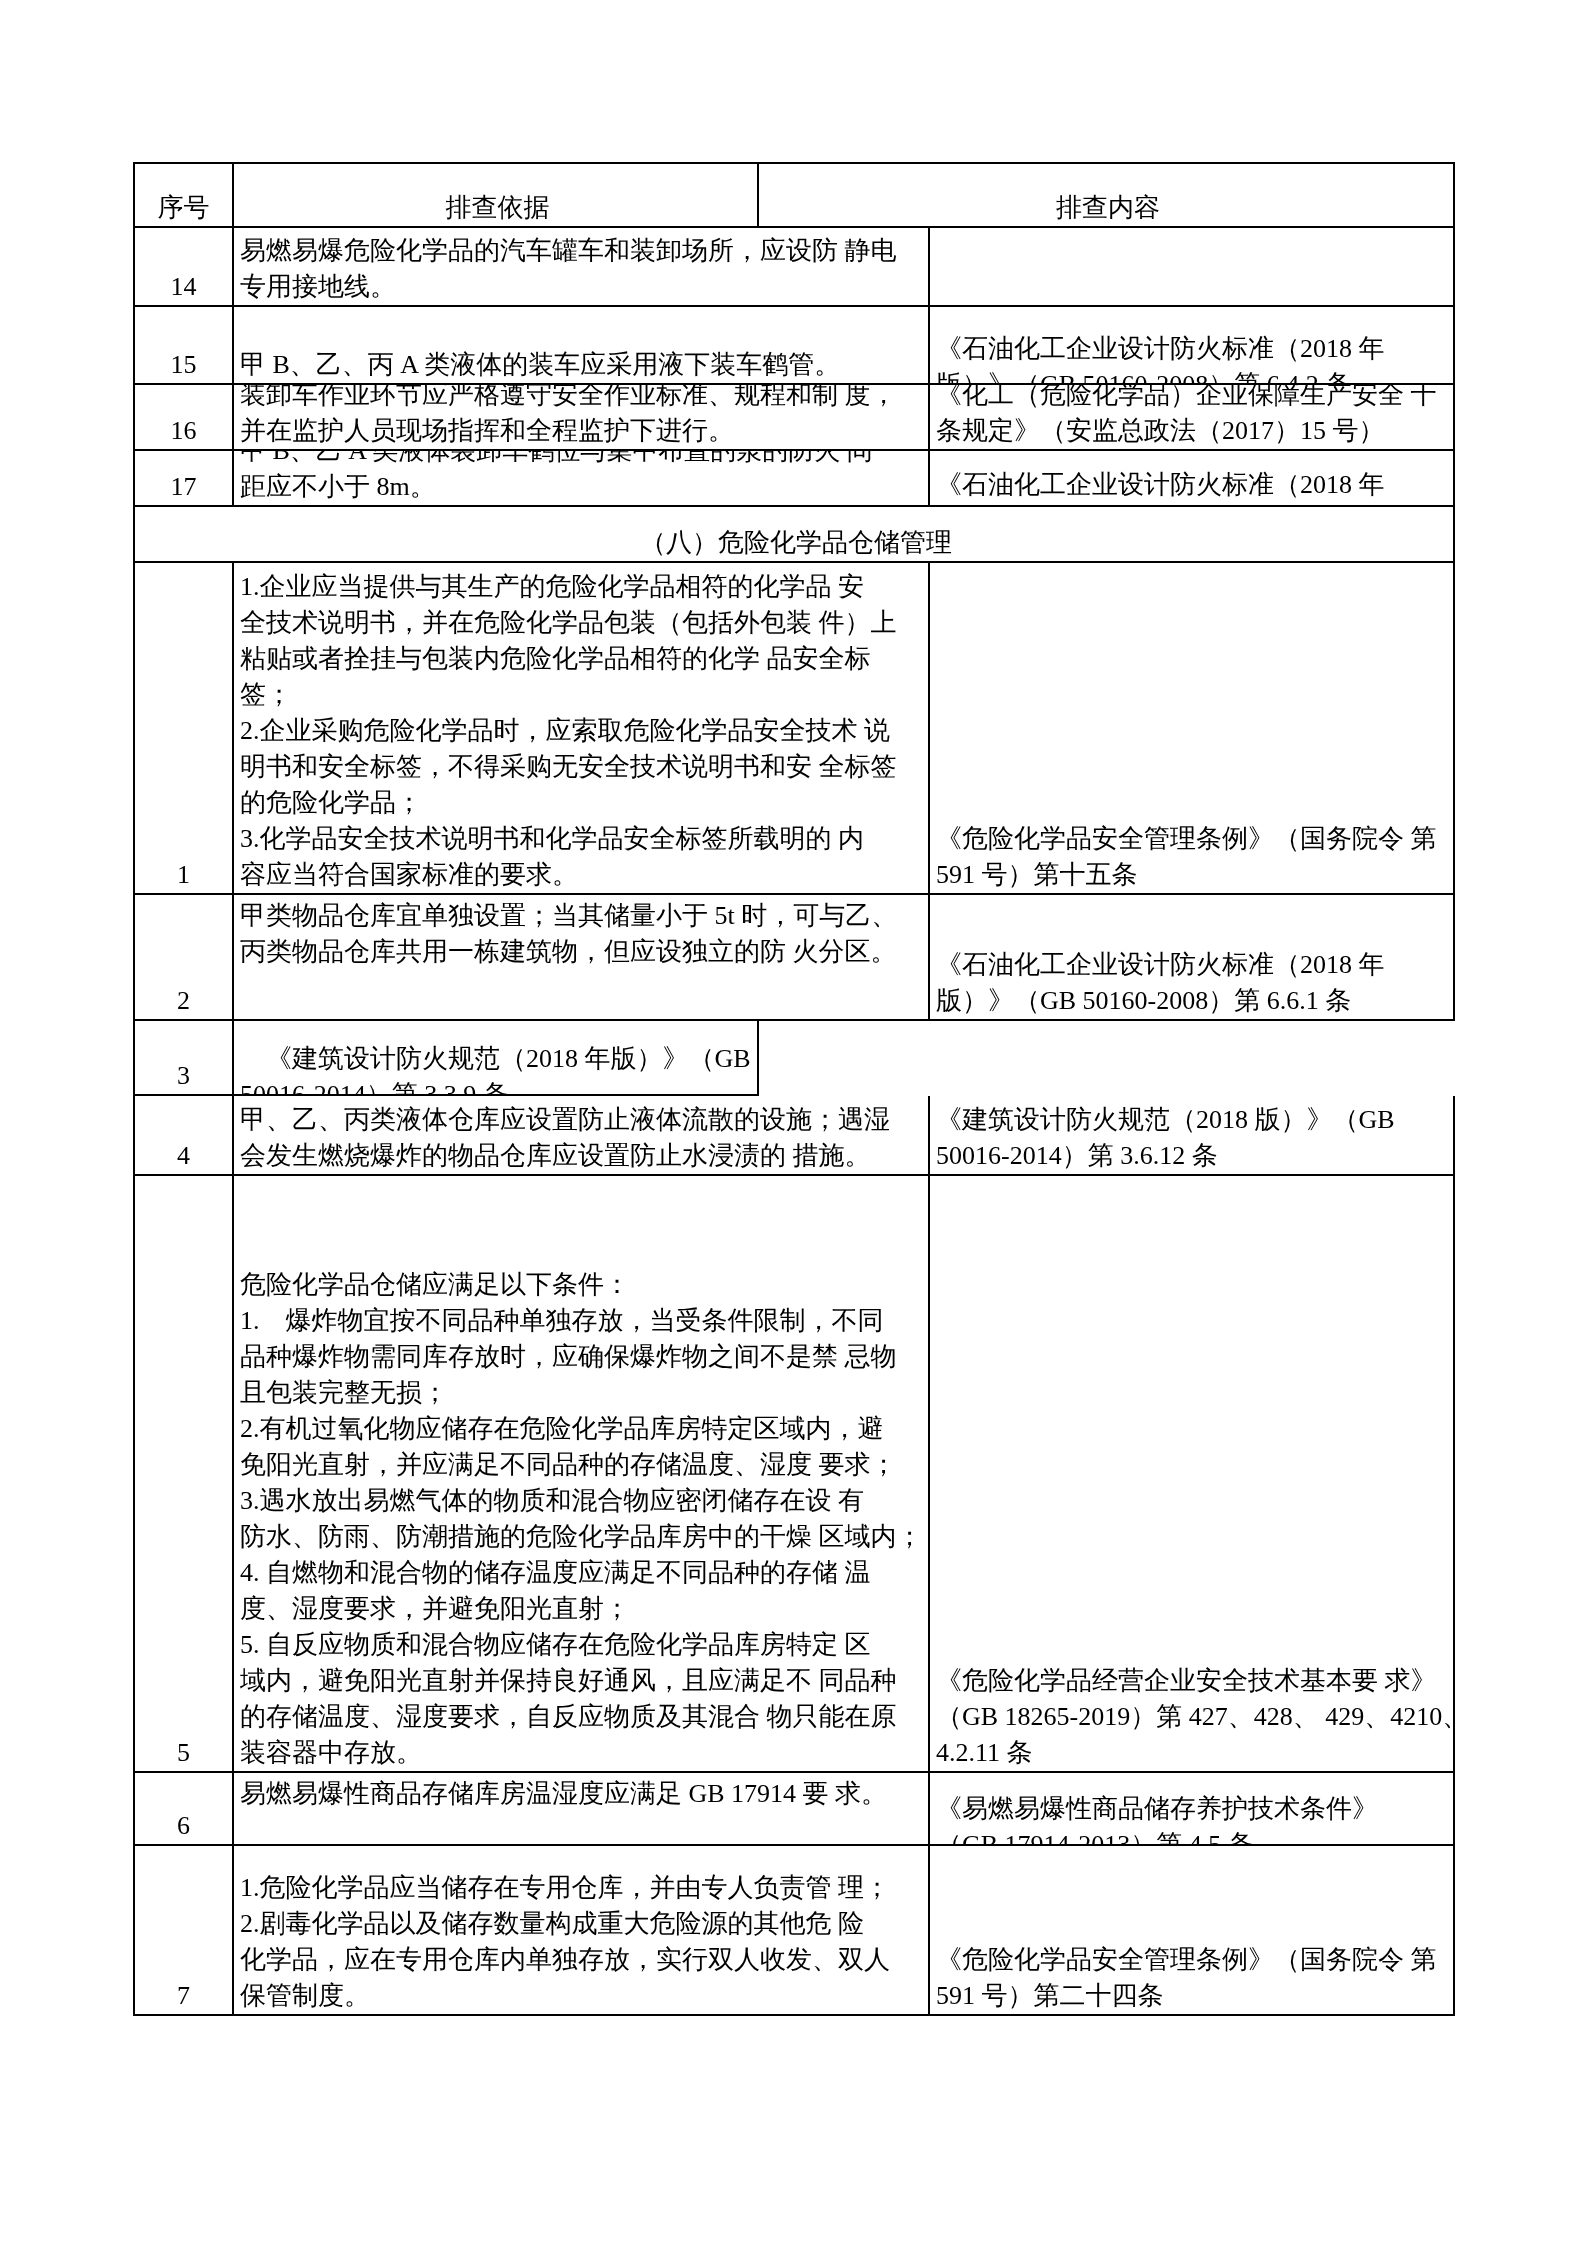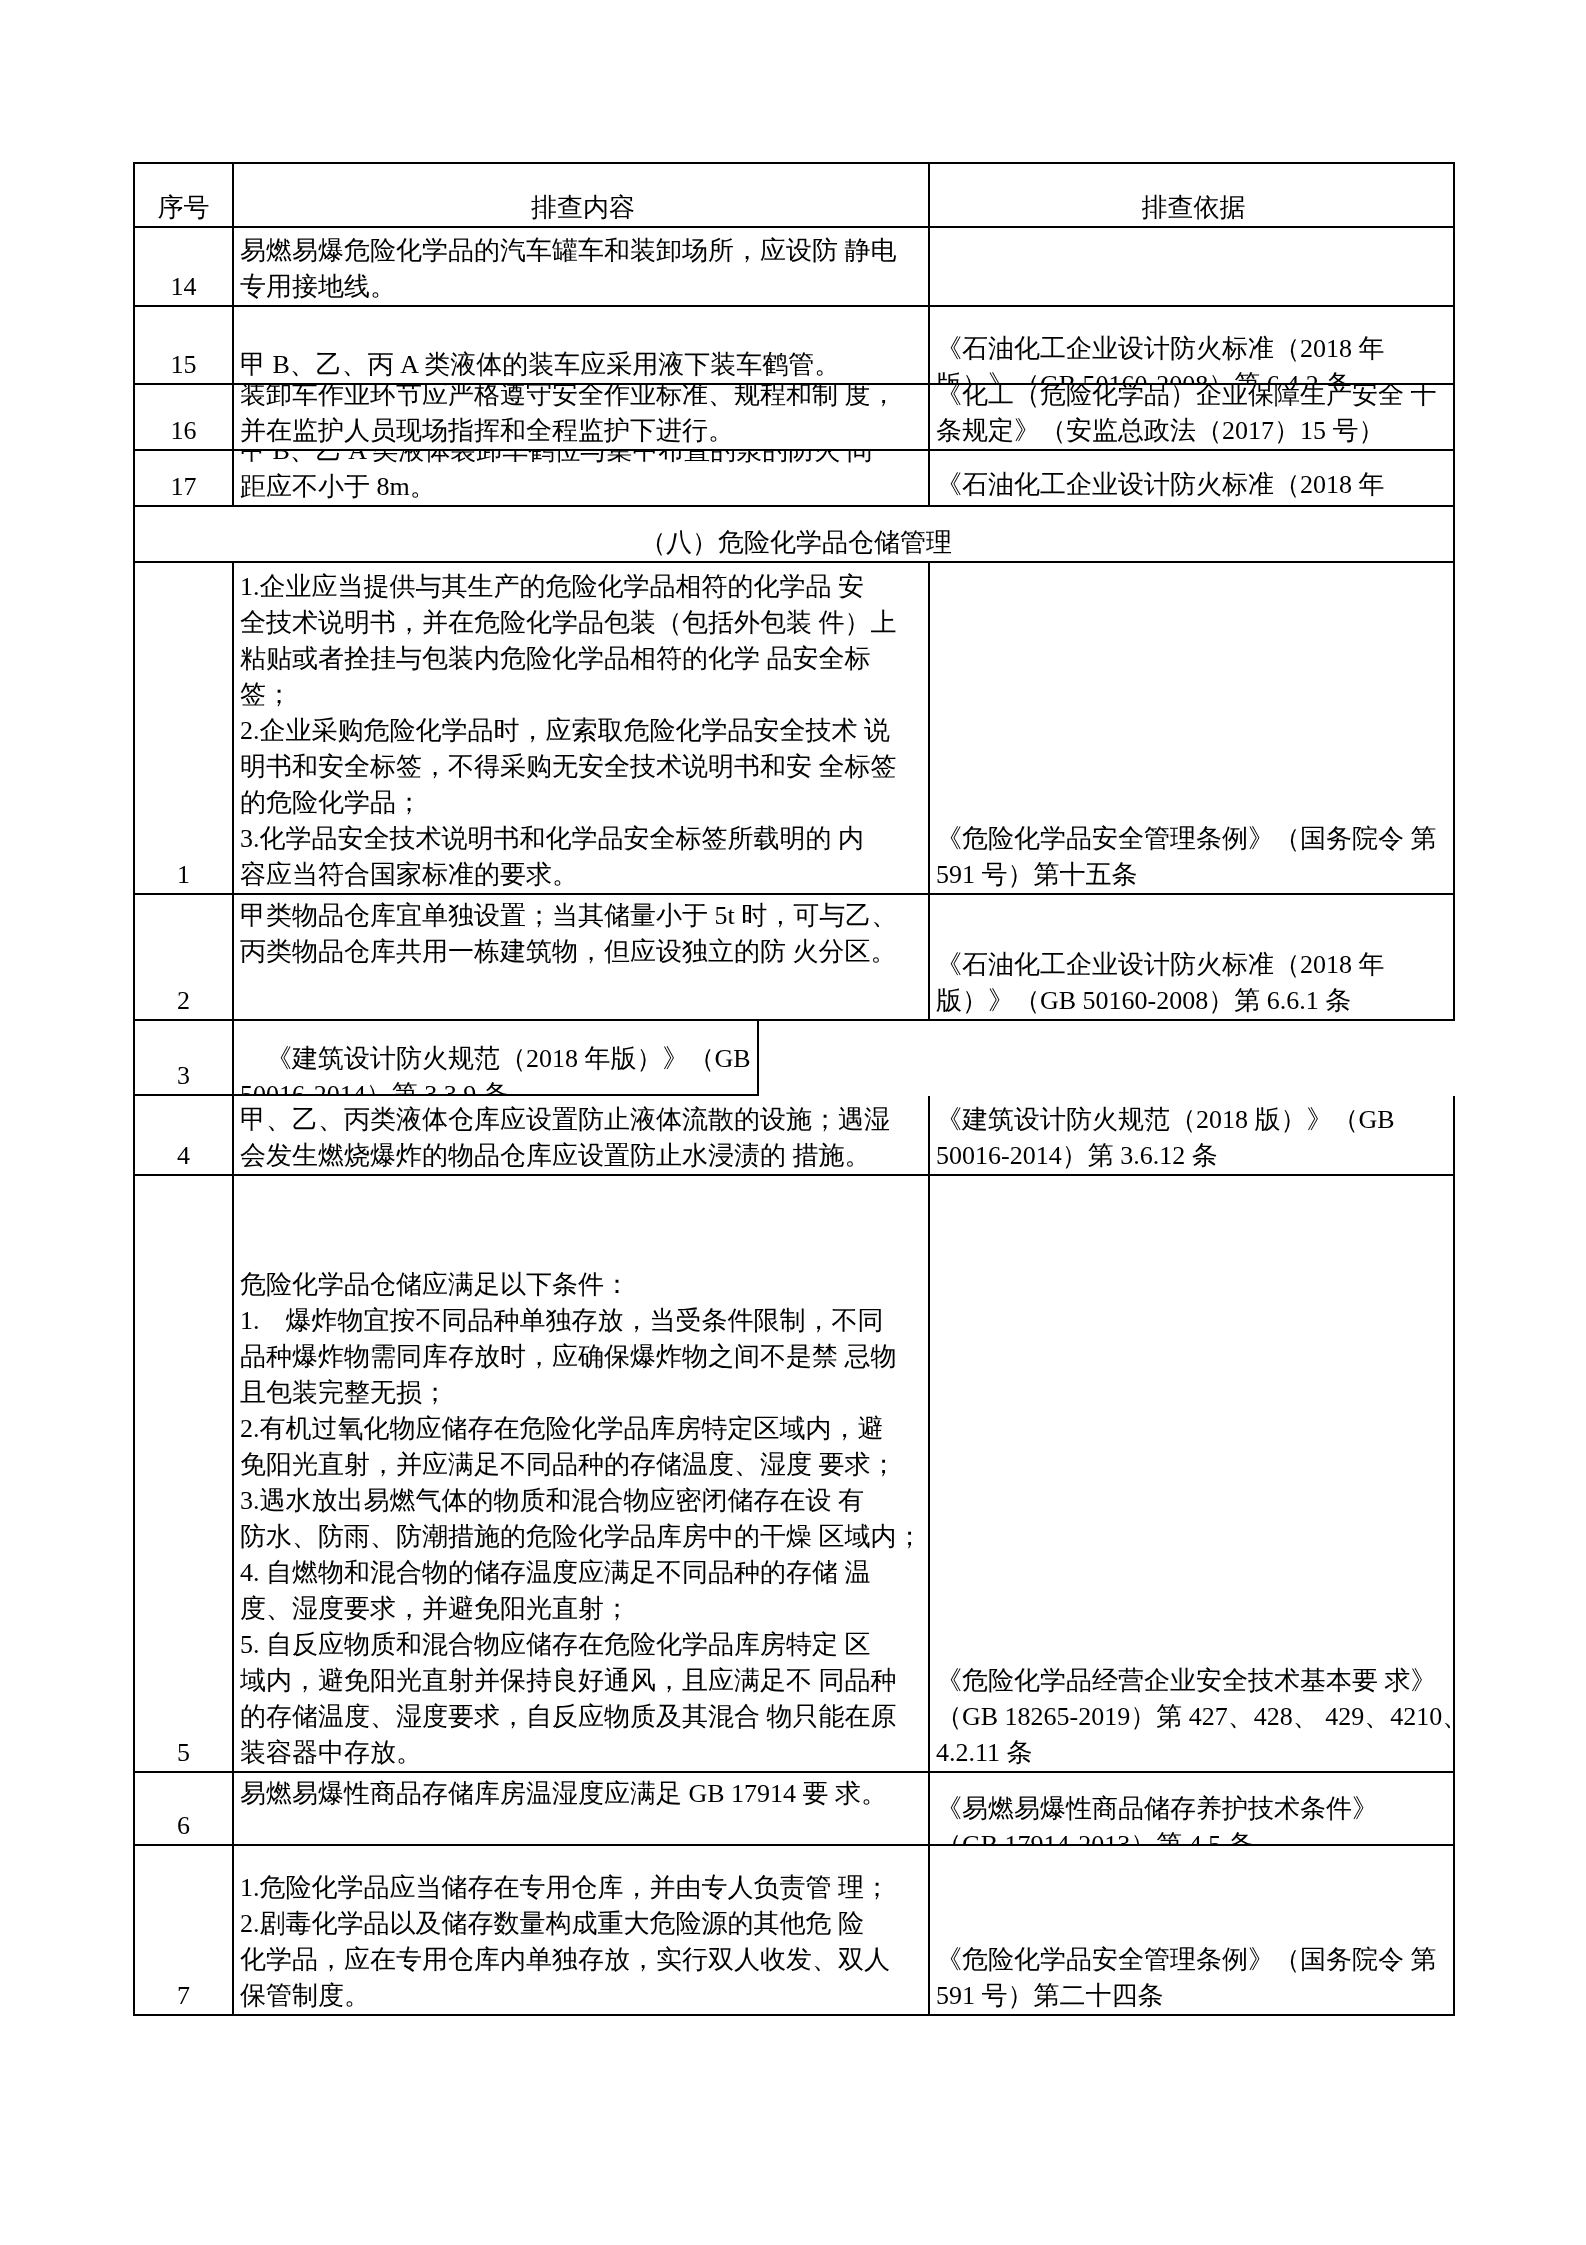--- a/index.html
+++ b/index.html
@@ -46,11 +46,11 @@
     <div class="td c1 hdr">
       <div class="cin">序号</div>
     </div>
+    <div class="td c3 hdr">
+      <div class="cin">排查依据</div>
+    </div>
     <div class="td c2 hdr">
       <div class="cin">排查内容</div>
-    </div>
-    <div class="td c3 hdr">
-      <div class="cin">排查依据</div>
     </div>
   </div>
 

